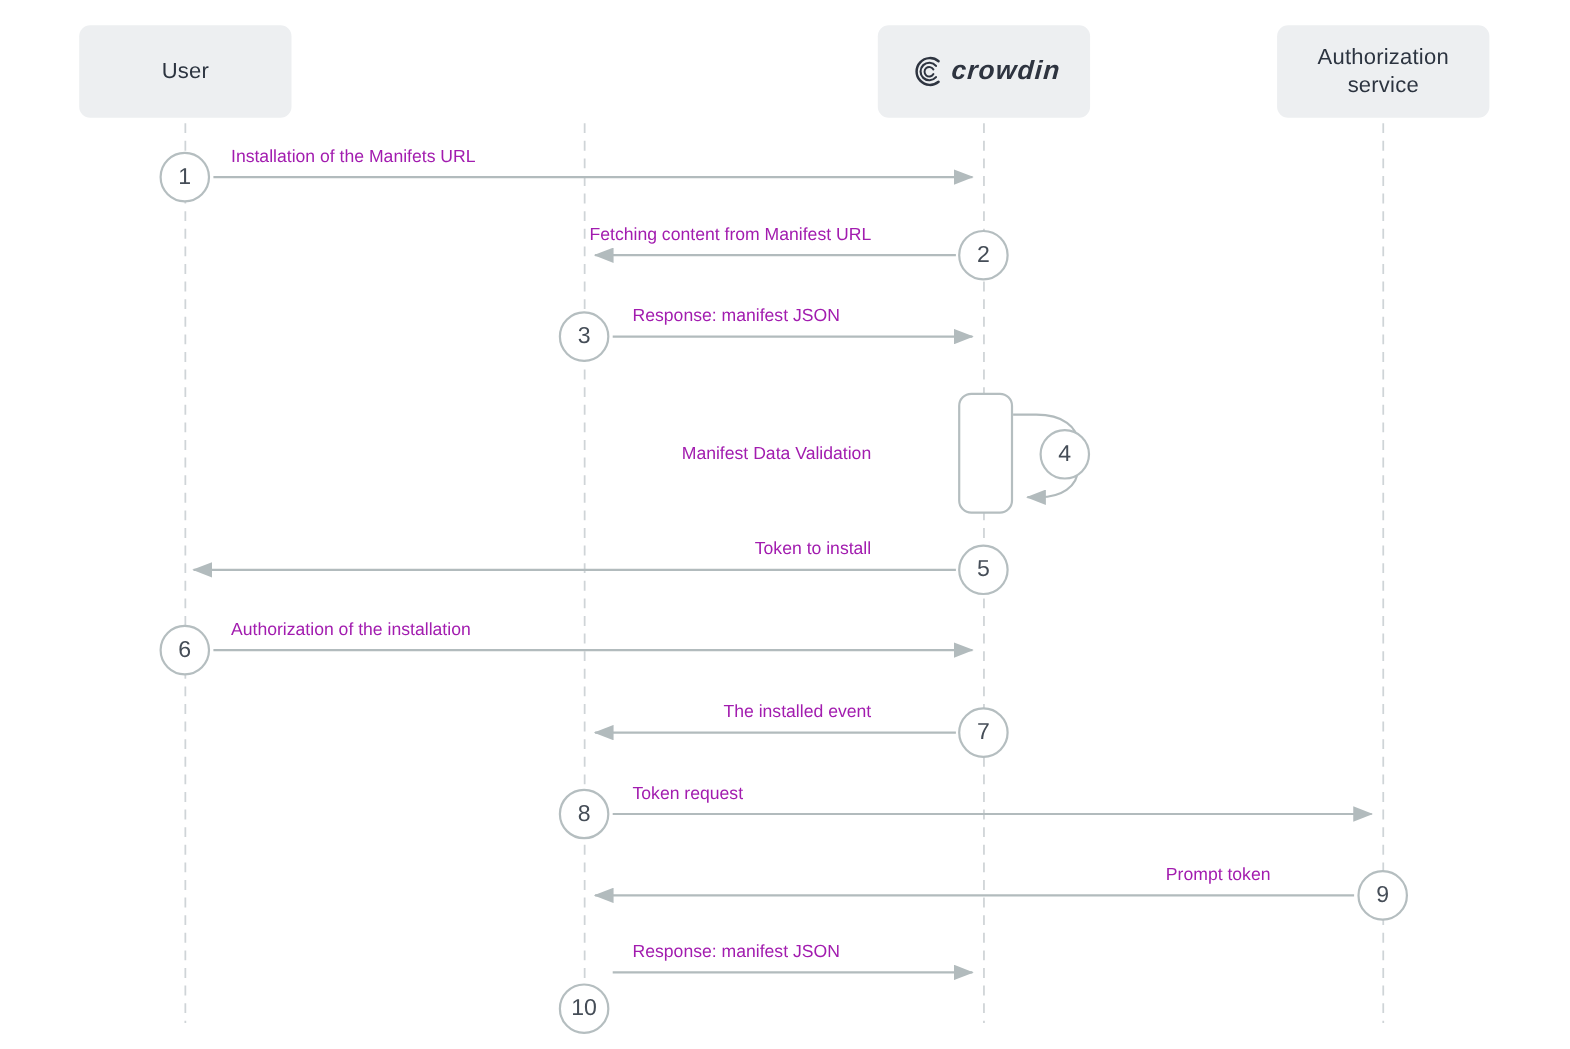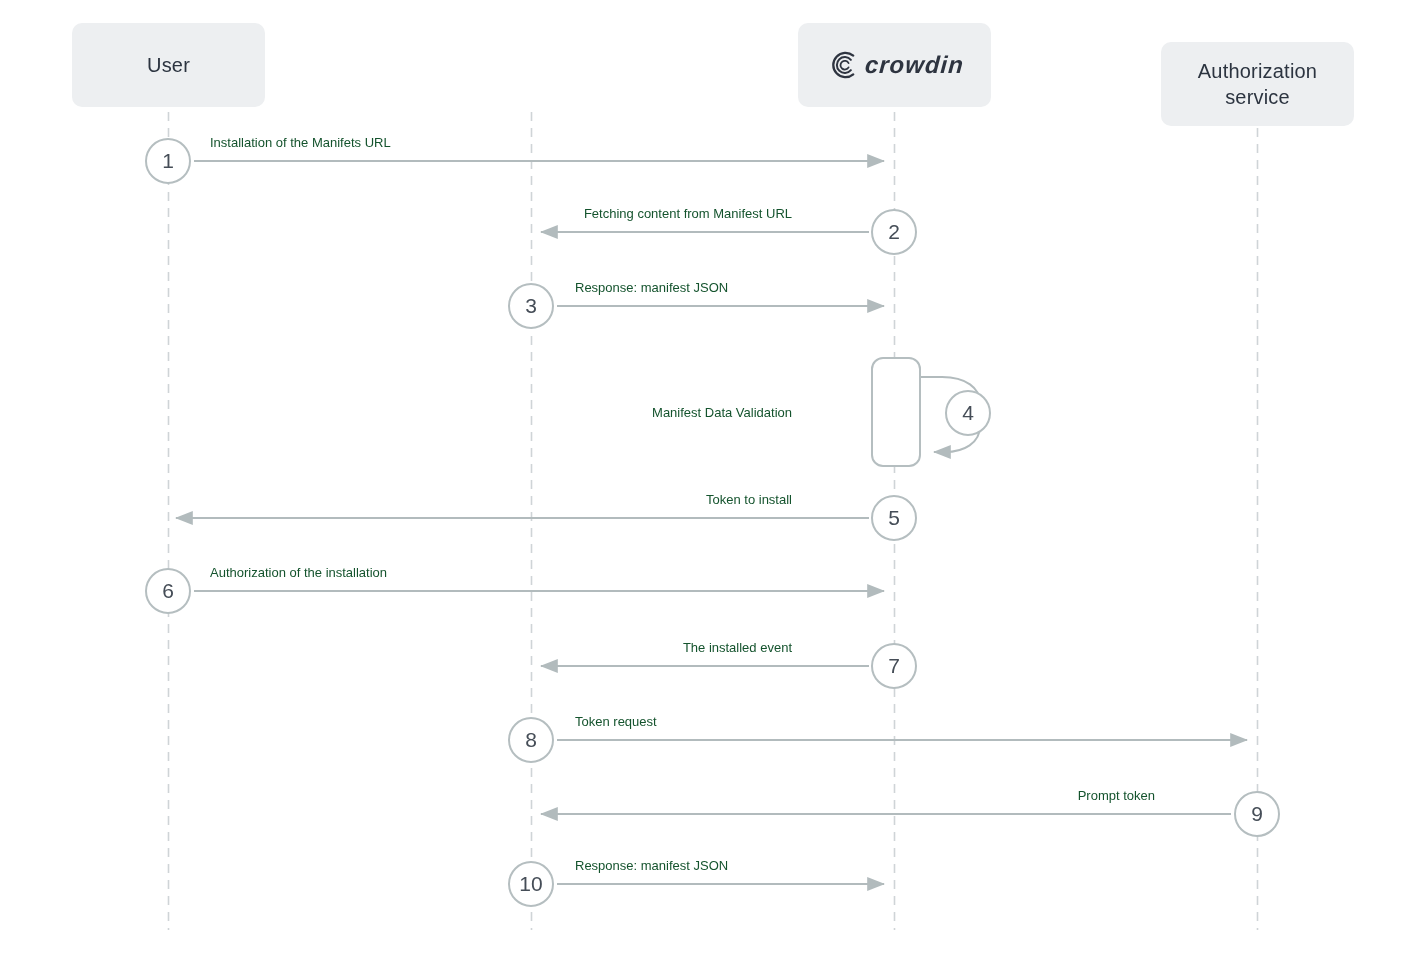--- a/index.html
+++ b/index.html
@@ -90,7 +90,7 @@
     </span>
   </div>
 
-  <div class="actor wrap" style="left:1161px;margin-top:19px;">
+  <div class="actor wrap" style="left:1161px;">
     <span>Authorization service</span>
   </div>
 

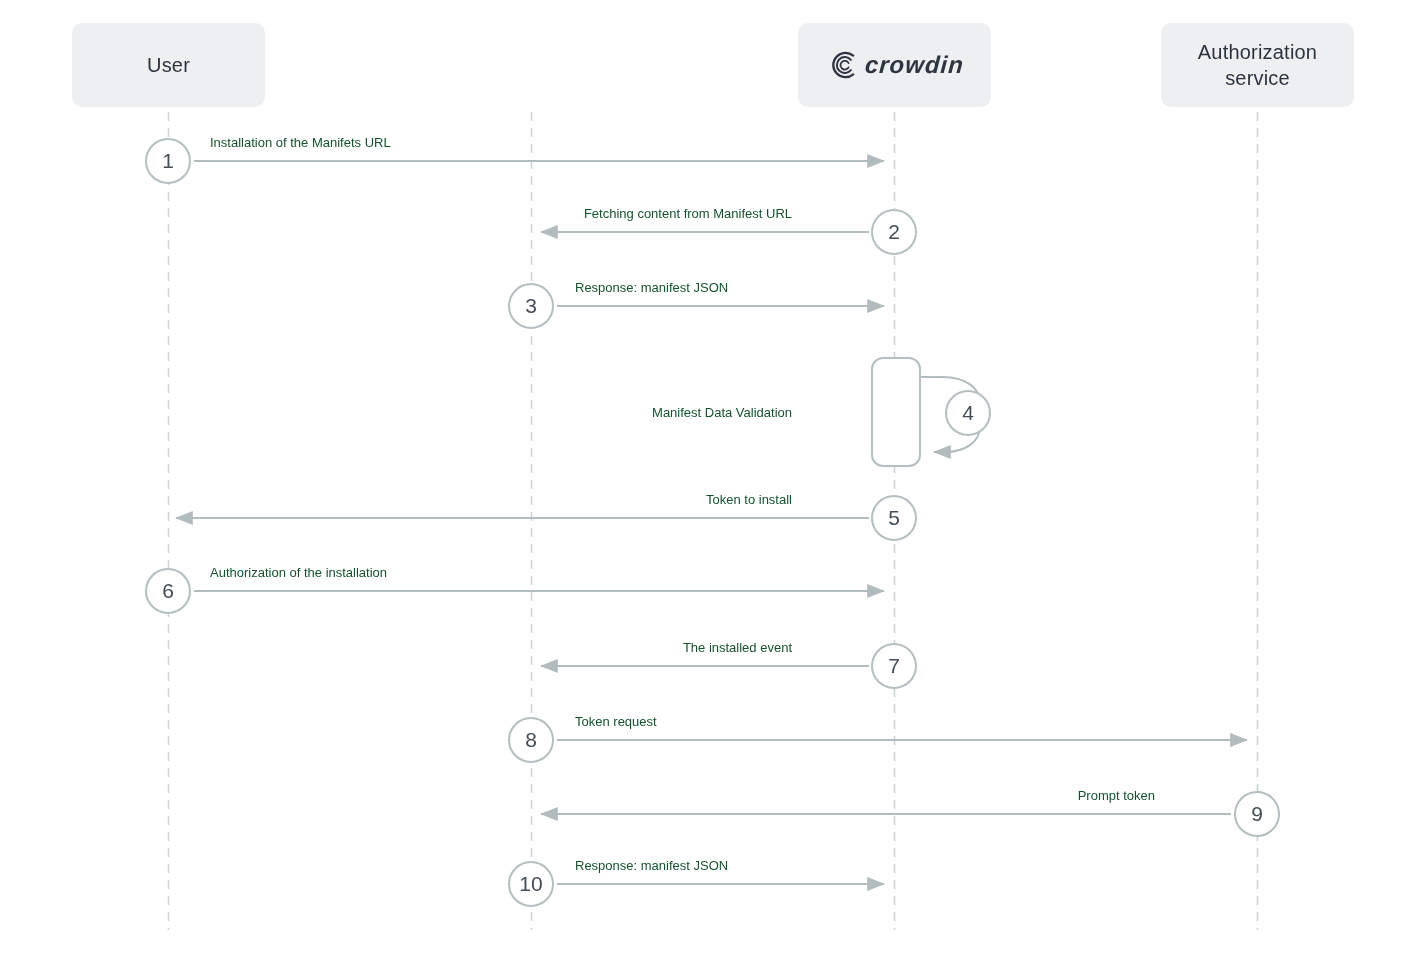--- a/index.html
+++ b/index.html
@@ -33,7 +33,7 @@
   
   .msg-label{
     position:absolute;height:20px;line-height:20px;
-    color:#14532d;font-size:13px;white-space:nowrap;
+    color:#a21caf;font-size:16px;white-space:nowrap;
   }
   .msg-label.right{text-align:right;}
 </style>

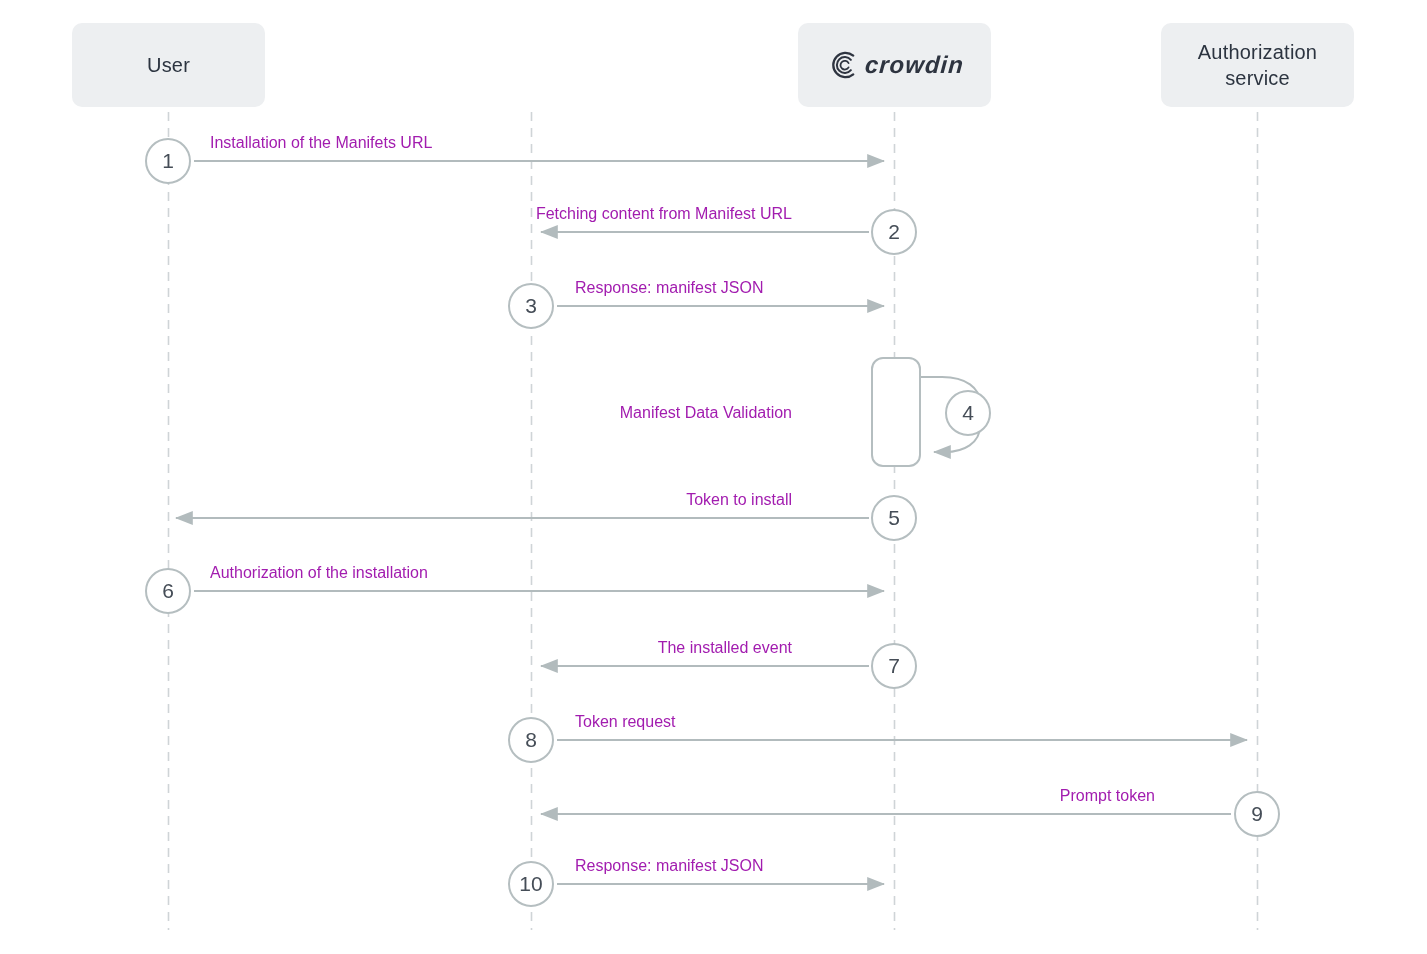--- a/index.html
+++ b/index.html
@@ -103,7 +103,7 @@
   <div class="circle" style="left:871px;top:643px;">7</div>
   <div class="circle" style="left:508px;top:717px;">8</div>
   <div class="circle" style="left:1234px;top:791px;">9</div>
-  <div class="circle" style="left:508px;top:861px;">10</div>
+  <div class="circle" style="left:508px;top:894px;">10</div>
 
   <div class="msg-label" style="left:210px;top:133px;">Installation of the Manifets URL</div>
   <div class="msg-label right" style="right:572px;top:204px;">Fetching content from Manifest URL</div>

